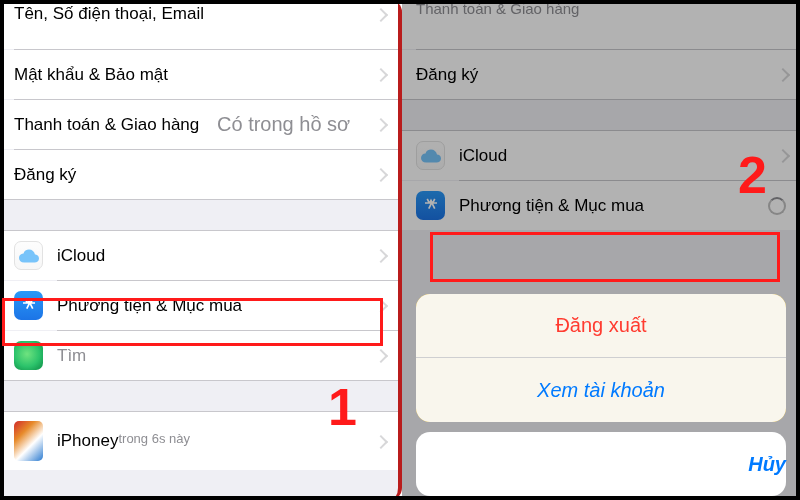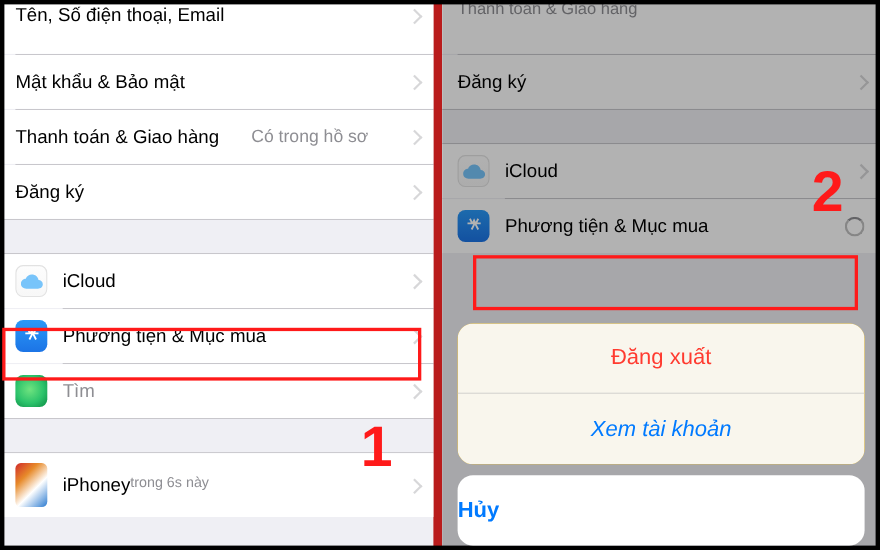--- a/index.html
+++ b/index.html
@@ -12,7 +12,7 @@
       display: flex;
     }
     .panel { height: 500px; position: relative; }
-    .panel-left { width: 410px; border-right: 8px solid #b91c1c; background: #efeff4; }
+    .panel-left { width: 410px; border-right: 4px solid #b91c1c; background: #efeff4; border-radius: 12px; }
     .panel-right { width: 406px; background: #efeff4; }
     .outer-border { position: absolute; inset: 0; border: 4px solid #000; pointer-events: none; }
 

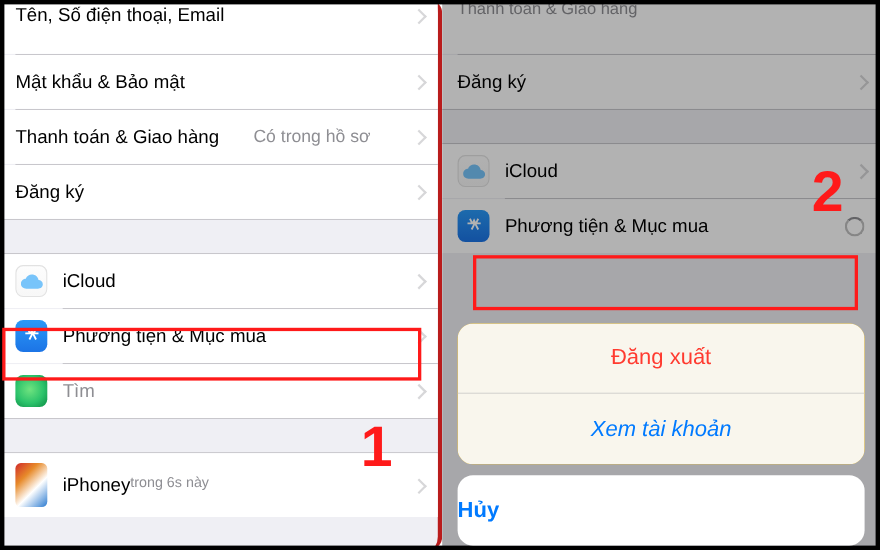--- a/index.html
+++ b/index.html
@@ -44,7 +44,7 @@
       border-right: 2px solid #8e8e93;
       transform: rotate(45deg);
     }
-    .detail { color: #8e8e93; font-size: 16px; margin-left: auto; margin-right: 8px; }
+    .detail { color: #8e8e93; font-size: 20px; margin-left: auto; margin-right: 8px; }
 
     .icon {
       width: 29px; height: 29px; border-radius: 7px;

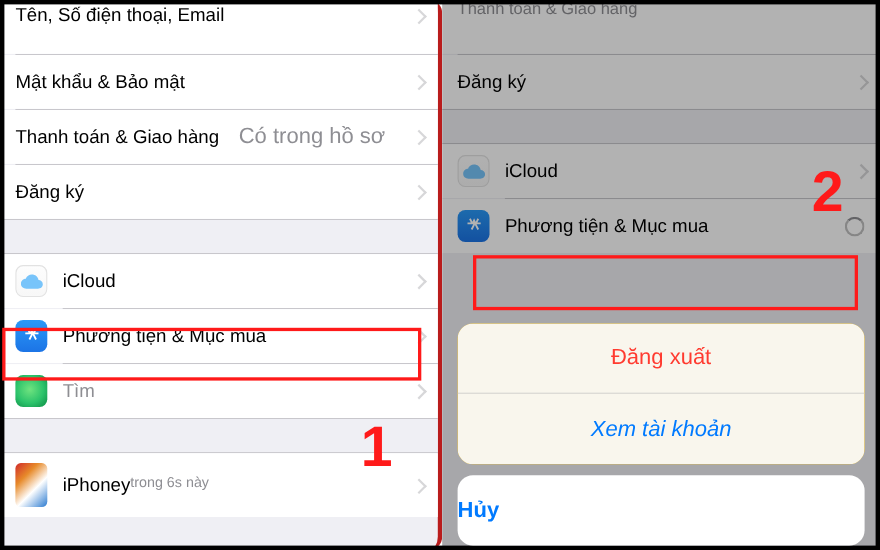--- a/index.html
+++ b/index.html
@@ -112,10 +112,11 @@
       height: 64px;
       background: #fff;
       border-radius: 14px;
-      display: flex; align-items: center; justify-content: flex-start;
+      display: flex; align-items: center; justify-content: flex-end;
       font-size: 20px; font-weight: 600;
       color: #007aff;
       z-index: 8;
+      font-style: italic;
     }
 
     

